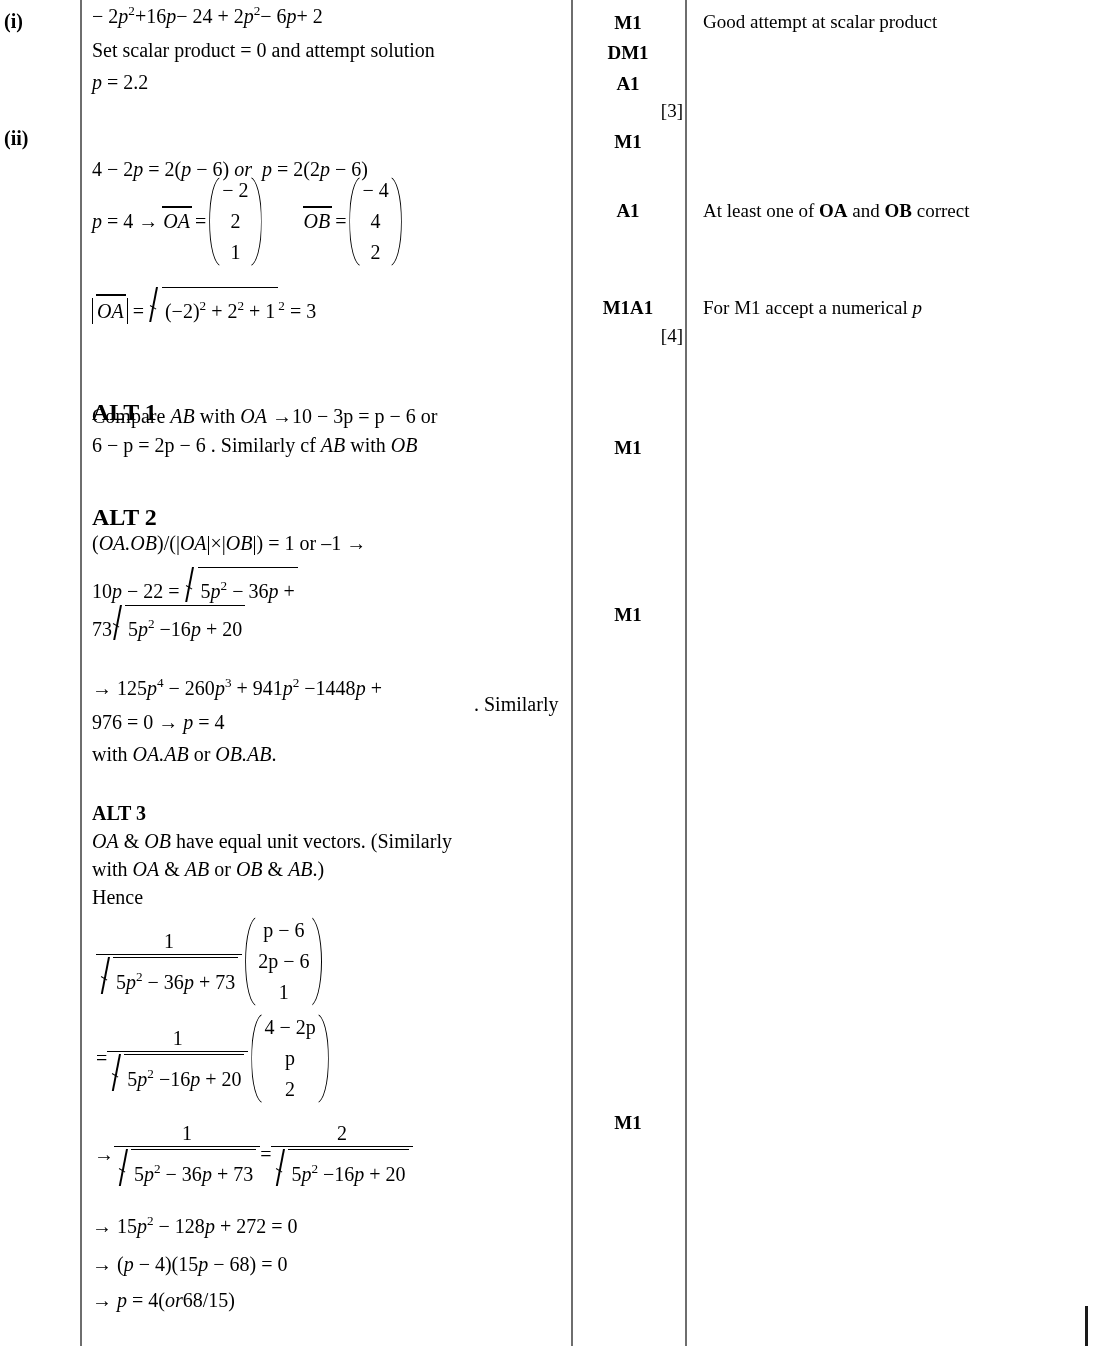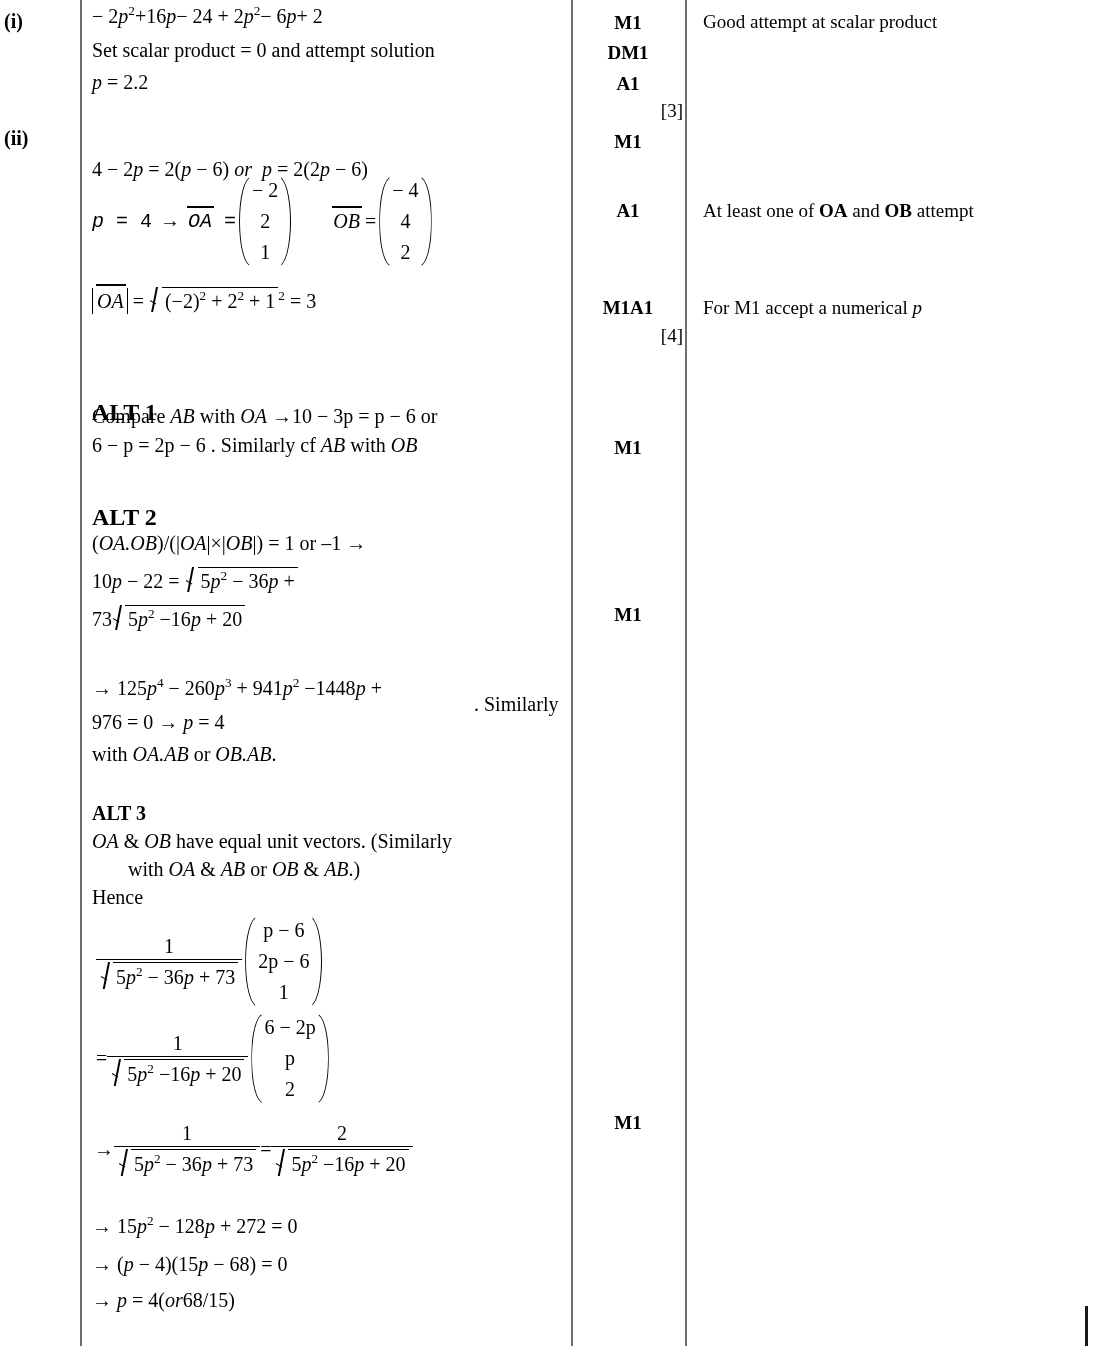--- a/index.html
+++ b/index.html
@@ -229,7 +229,7 @@
     </div>
 
     <div class="line" style="top:175px;">
-      <span style="display:inline-block; vertical-align:middle;font-family:Liberation Mono, monospace;">
+      <span style="display:inline-block; vertical-align:middle;">
         <span class="it">p</span> = 4 → <span class="vec">OA</span><span class="vec-arrowhead"></span>
         <span>=</span>
       </span><span class="cvec"><span class="par l"></span><span class="par r"></span><span class="row">− 2</span><span class="row">2</span><span class="row">1</span></span>

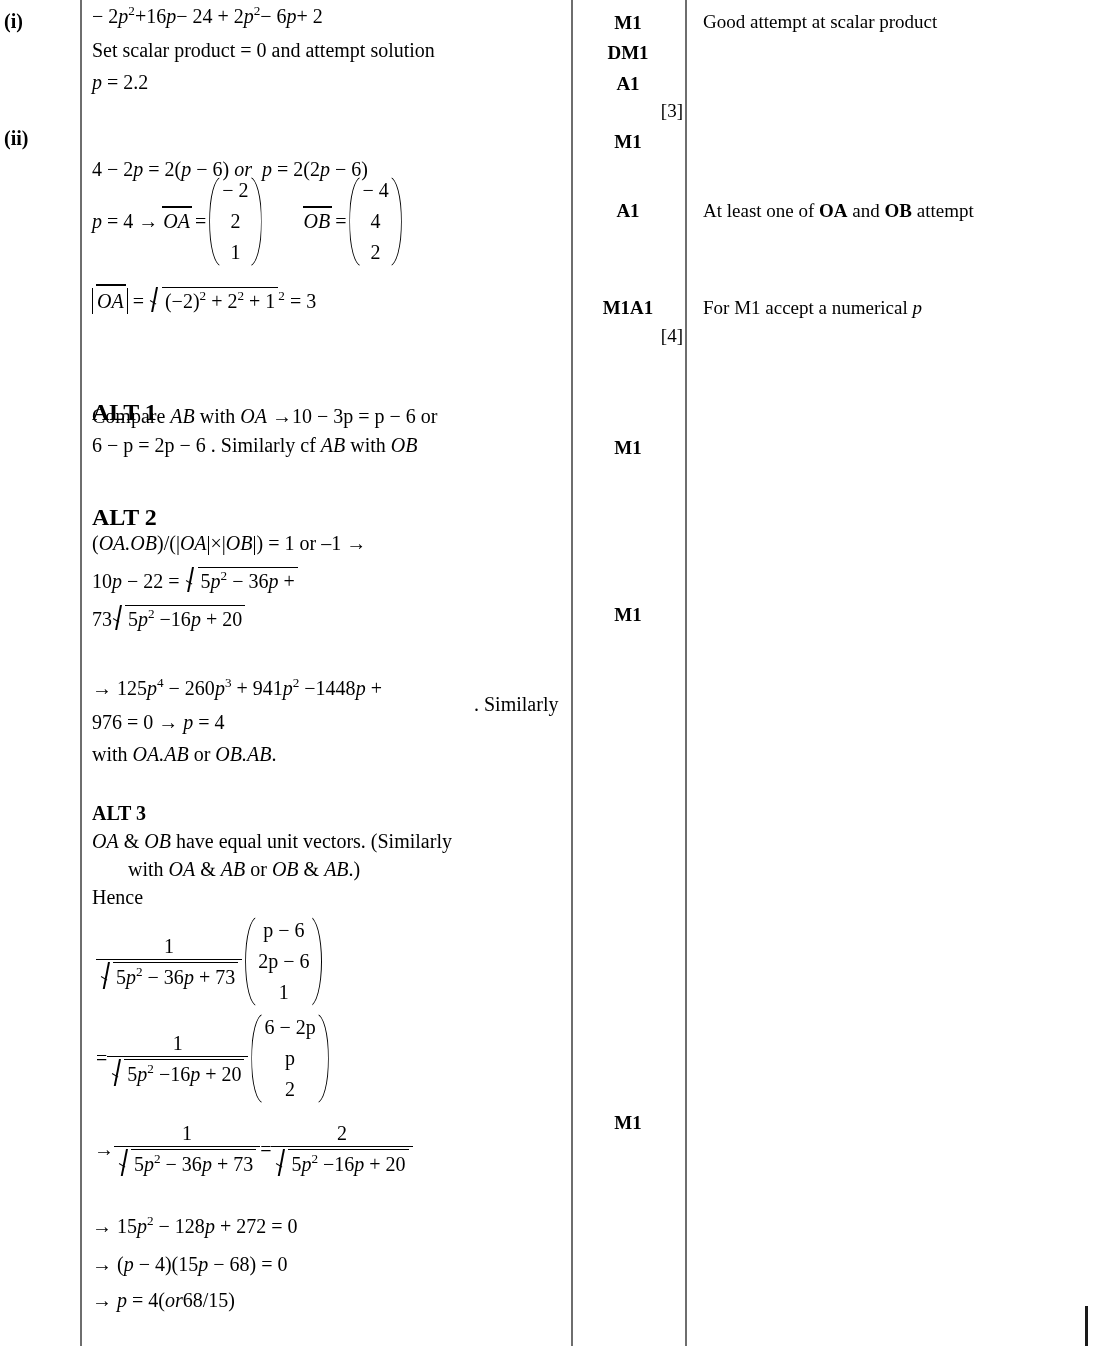--- a/index.html
+++ b/index.html
@@ -342,7 +342,7 @@
     <div class="note" style="top:11px;">Good attempt at scalar product</div>
 
     <div class="note" style="top:200px;">
-      <span>At least one of </span><b>OA</b><span> and </span><b>OB</b><span> attempt</span>
+      <span>At least one of </span><b>OA</b><span> and </span><b>OB</b><span> correct</span>
     </div>
 
     <div class="note" style="top:297px;">

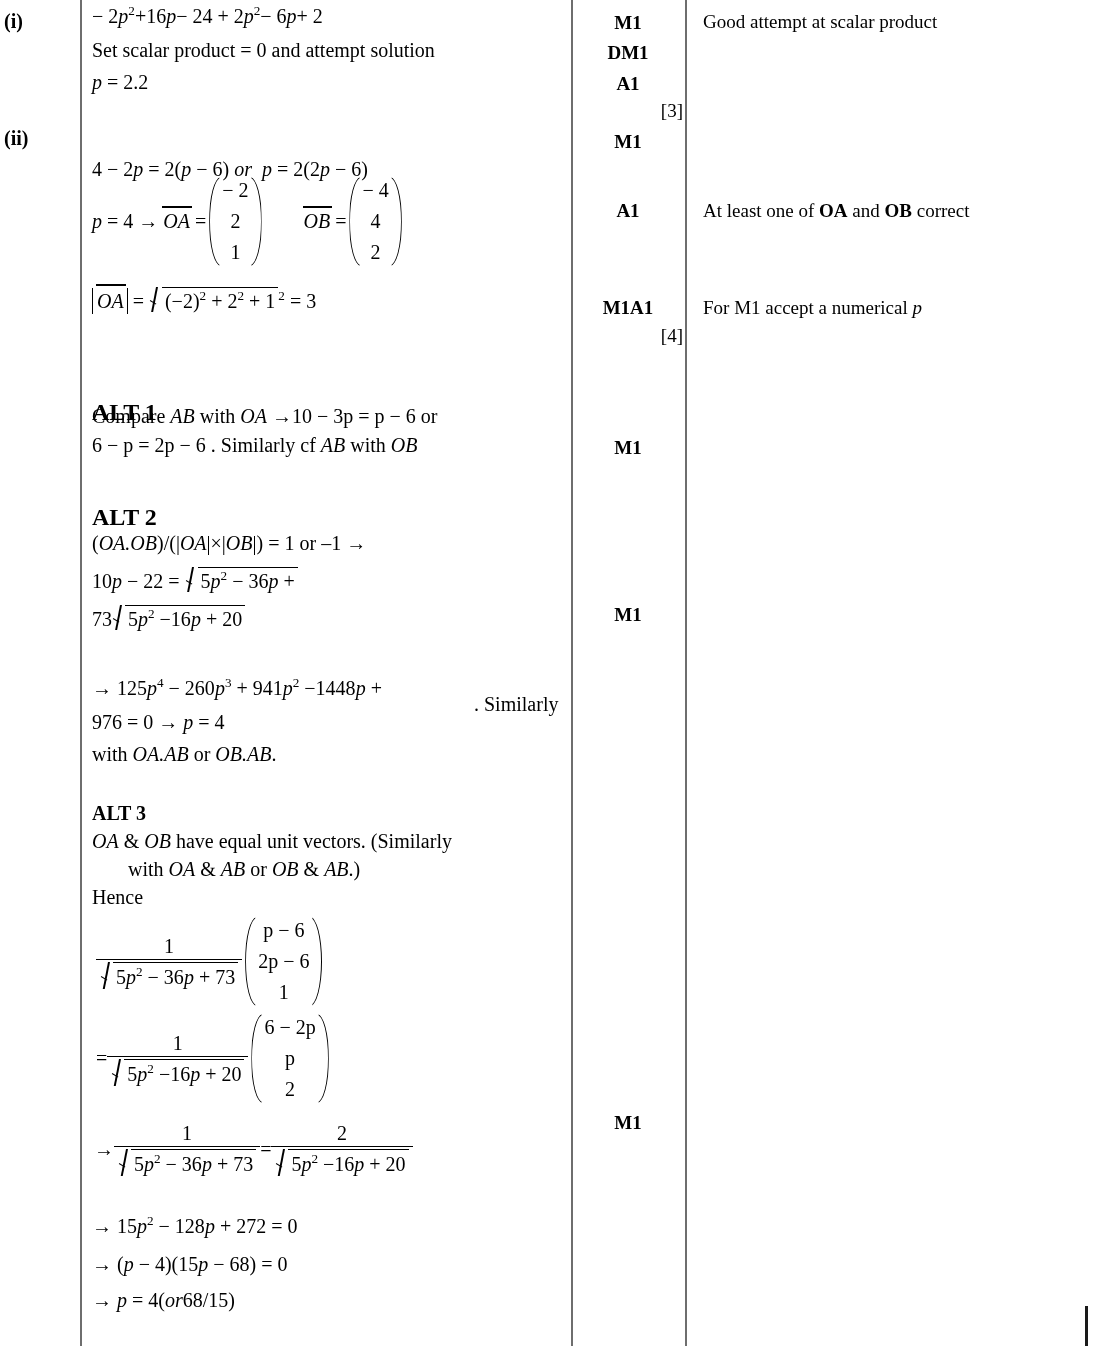--- a/index.html
+++ b/index.html
@@ -136,7 +136,7 @@
     display: inline-block;
     position: relative;
     padding-left: 13px;
-    padding-top: 4px;
+    padding-top: 14px;
     margin-left: 1px;
   }
   .rad > .bar {

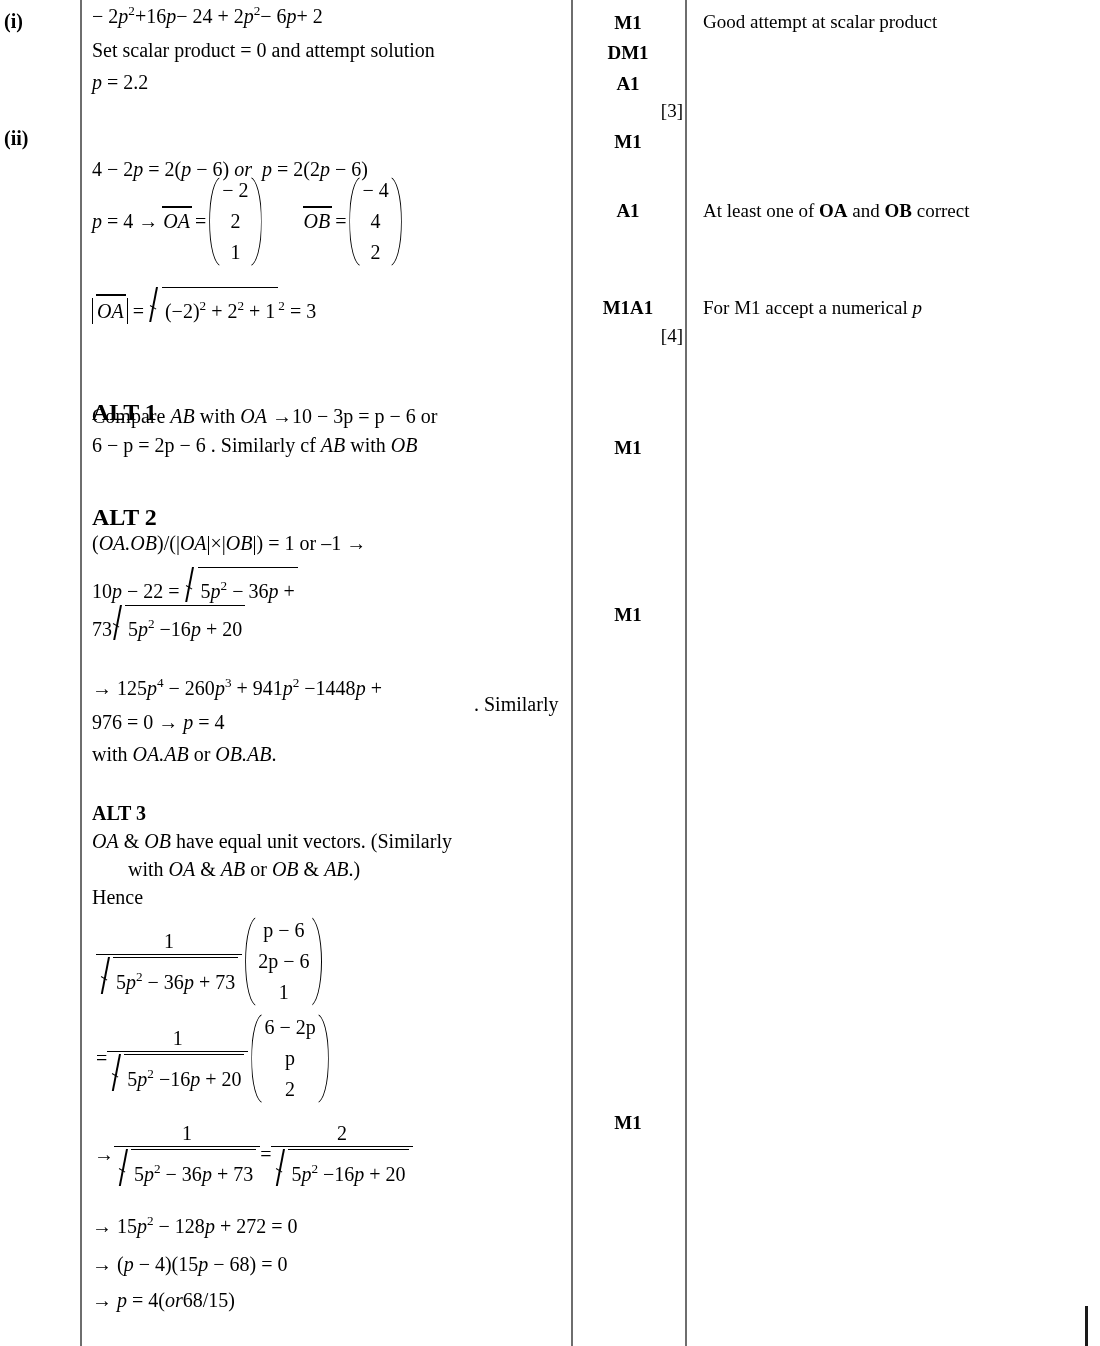--- a/index.html
+++ b/index.html
@@ -281,7 +281,7 @@
     <div class="line" style="top:831px;">
       <span class="it">OA</span><span> &amp; </span><span class="it">OB</span><span> have equal unit vectors. (Similarly</span>
     </div>
-    <div class="line" style="top:859px;margin-left:36px;">
+    <div class="line" style="top:859px;">
       <span>with </span><span class="it">OA</span><span> &amp; </span><span class="it">AB</span><span> or </span><span class="it">OB</span><span> &amp; </span><span class="it">AB</span><span>.)</span>
     </div>
     <div class="line" style="top:887px;text-align:right;">Hence</div>

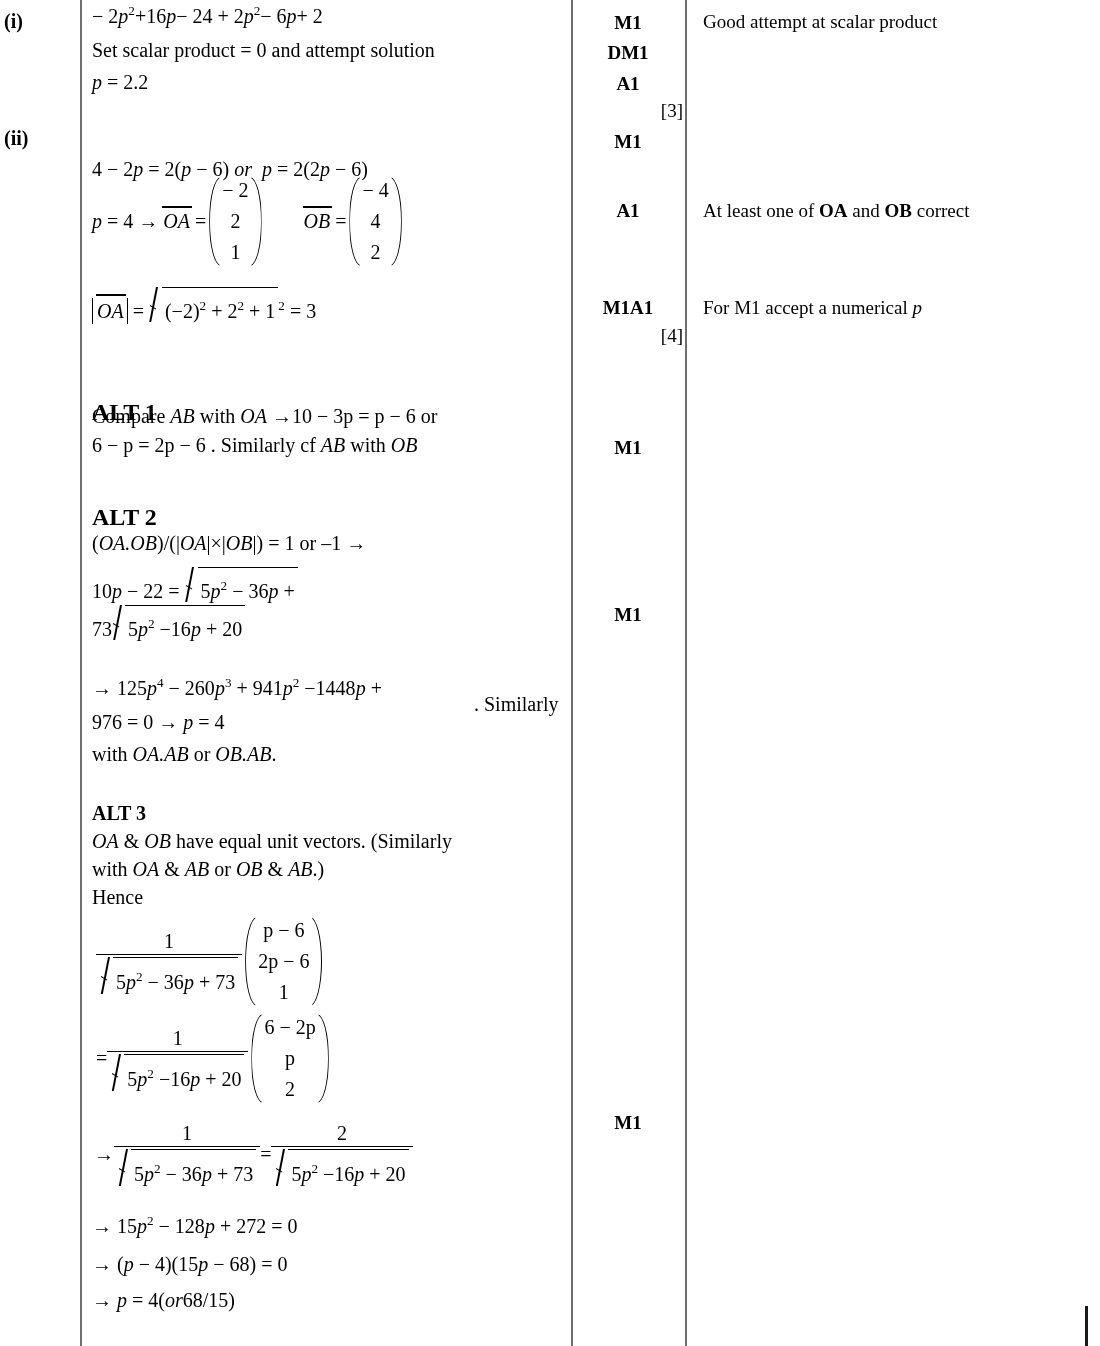--- a/index.html
+++ b/index.html
@@ -297,7 +297,7 @@
       <span style="vertical-align:middle;">=</span><span class="frac">
         <span class="num">1</span>
         <span class="den"><span class="rad"><span class="bar"></span><span class="tick"></span><span class="body">5<span class="it">p</span><sup>2</sup> −16<span class="it">p</span> + 20</span></span></span>
-      </span><span class="cvec"><span class="par l"></span><span class="par r"></span><span class="row">6 − 2p</span><span class="row">p</span><span class="row">2</span></span>
+      </span><span class="cvec"><span class="par l"></span><span class="par r"></span><span class="row">4 − 2p</span><span class="row">p</span><span class="row">2</span></span>
     </div>
 
     <div class="line" style="top:1122px; left:2px;">

